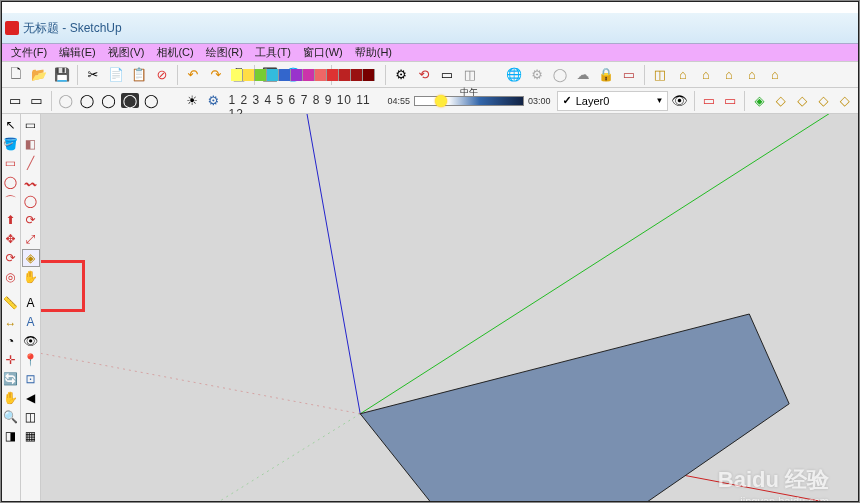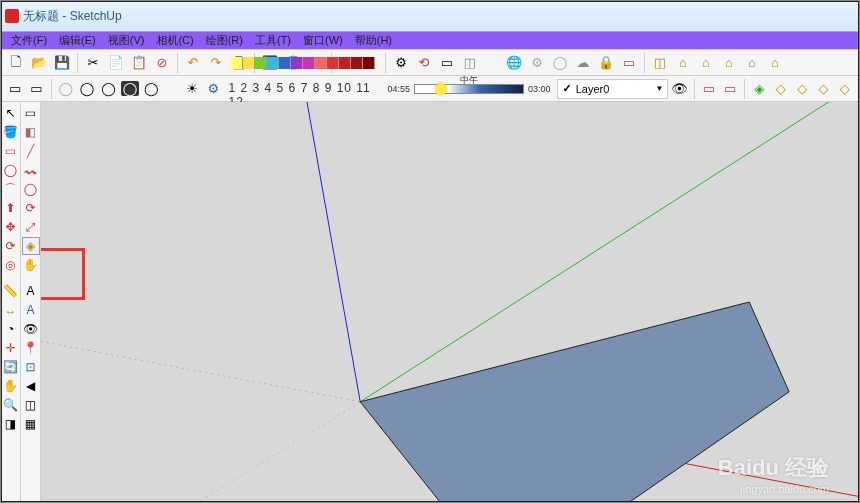--- a/index.html
+++ b/index.html
@@ -5,7 +5,7 @@
 * { margin: 0; padding: 0; box-sizing: border-box; }
 body { font-family: "Microsoft YaHei", "SimSun", Arial, sans-serif; font-size: 11px; background: #fff; width: 860px; height: 503px; overflow: hidden; position: relative; border: 1px solid #888; }
 
-.titlebar { height: 28px; background: linear-gradient(#e8f4fb, #d4e8f7); display: flex; align-items: center; padding: 15px 4px; border-bottom: 1px solid #aac; }
+.titlebar { height: 28px; background: linear-gradient(#e8f4fb, #d4e8f7); display: flex; align-items: center; padding: 15px 4px; border-bottom: 1px solid #aac; margin-top: 12px; }
 .titlebar .app-icon { width: 14px; height: 14px; background: #d22; border-radius: 2px; margin-right: 4px; display:inline-block; }
 .titlebar .title { color: #2a5a8a; font-size: 12px; }
 

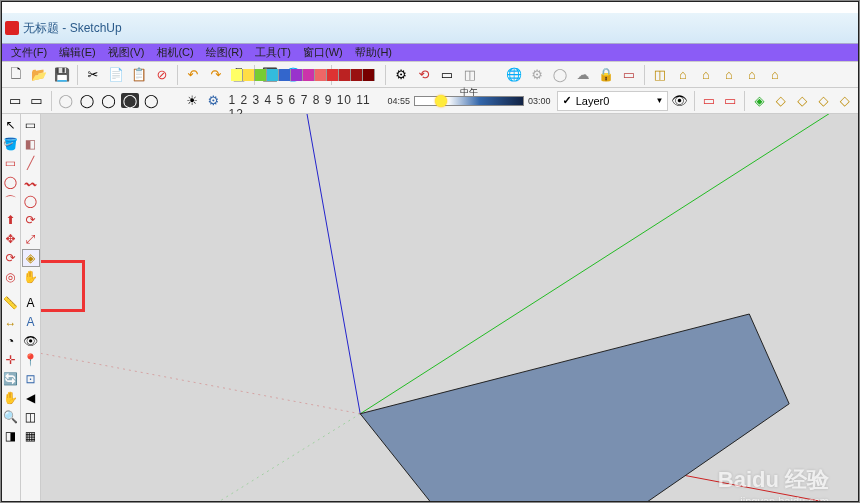--- a/index.html
+++ b/index.html
@@ -9,7 +9,7 @@
 .titlebar .app-icon { width: 14px; height: 14px; background: #d22; border-radius: 2px; margin-right: 4px; display:inline-block; }
 .titlebar .title { color: #2a5a8a; font-size: 12px; }
 
-.menubar { height: 18px; background: #8b5cf6; display: flex; align-items: center; padding: 0 4px; border-bottom: 1px solid #ccc; }
+.menubar { height: 18px; background: #f0abfc; display: flex; align-items: center; padding: 0 4px; border-bottom: 1px solid #ccc; }
 .menubar .menu { padding: 0 6px; cursor: pointer; font-size: 11px; color: #222; }
 
 .toolbar-row { height: 26px; background: #f5f5f5; border-bottom: 1px solid #ccc; display: flex; align-items: center; padding: 0 4px; gap: 1px; }

